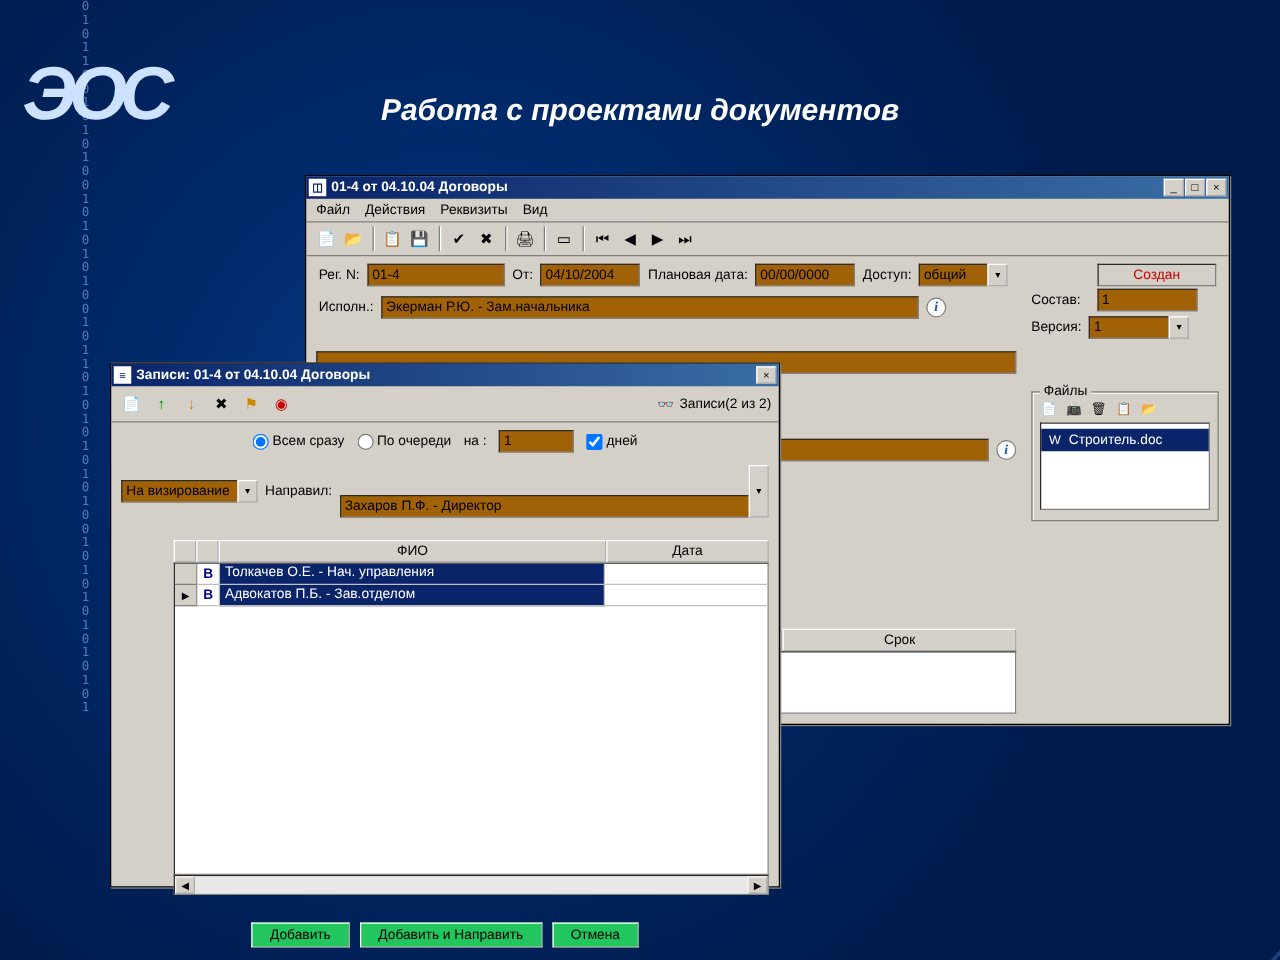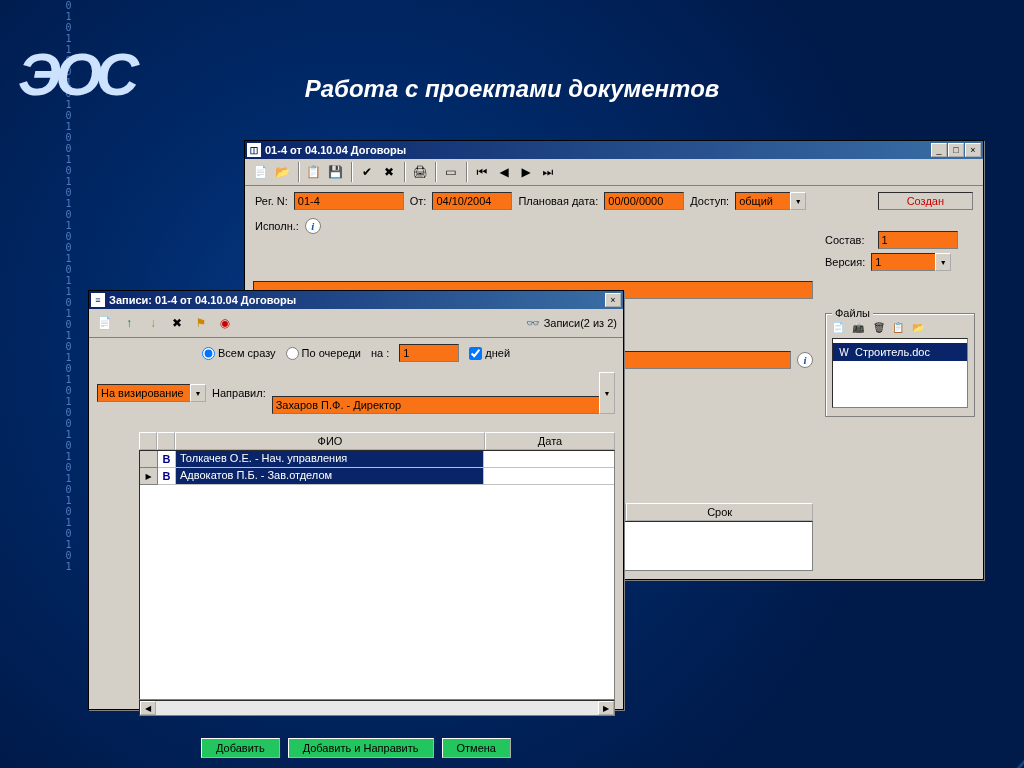--- a/index.html
+++ b/index.html
@@ -137,6 +137,12 @@
     <span class="tbtn">□</span>
     <span class="tbtn">×</span>
   </div>
+  <div class="menubar">
+    <span>Файл</span>
+    <span>Действия</span>
+    <span>Реквизиты</span>
+    <span>Вид</span>
+  </div>
   <div class="toolbar">
     <span class="tbicon">📄</span>
     <span class="tbicon">📂</span>

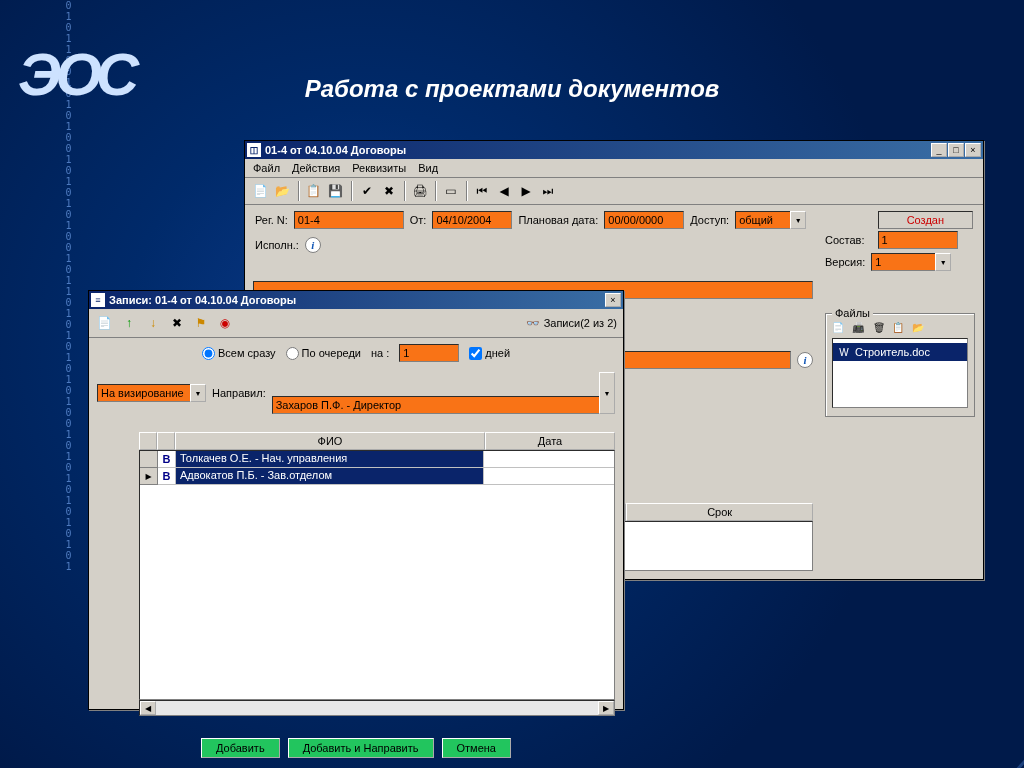--- a/index.html
+++ b/index.html
@@ -56,7 +56,7 @@
   .form-row { display:flex; align-items:center; gap:6px; padding: 6px 10px;}
   .lbl { font-size: 11px; }
   .inp {
-    background:#f97316; border: 1px inset #808080; height:18px; padding:1px 3px;
+    background:#a16207; border: 1px inset #808080; height:18px; padding:1px 3px;
     font: 11px "MS Sans Serif", Arial;
   }
   .combo { display:inline-flex; align-items:stretch; }

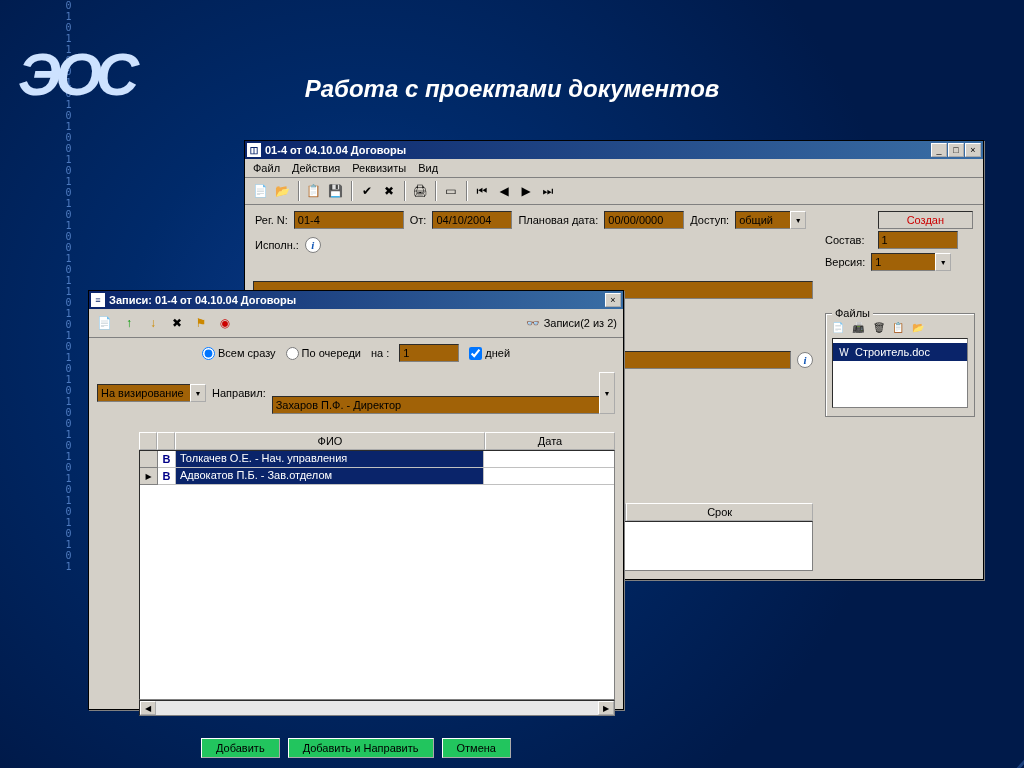--- a/index.html
+++ b/index.html
@@ -181,6 +181,7 @@
 
   <div class="form-row" style="padding-top:2px;">
     <span class="lbl">Исполн.:</span>
+    <input class="inp" style="width: 430px;" value="Экерман Р.Ю. - Зам.начальника">
     <span class="info-icon">i</span>
   </div>
 

